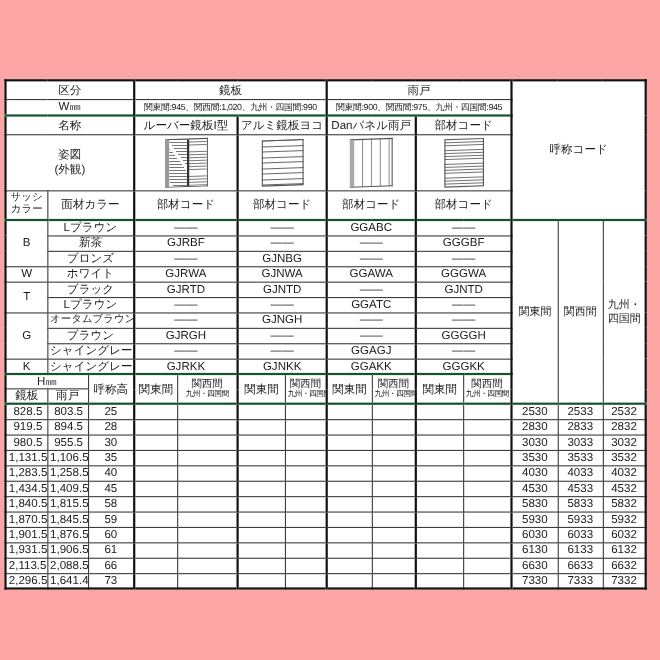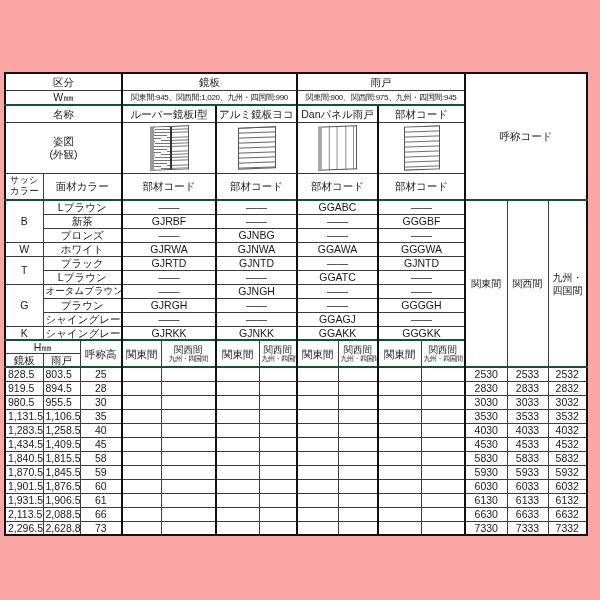--- a/index.html
+++ b/index.html
@@ -15,7 +15,7 @@
   .pre{white-space:pre-line;}
   .small{font-size:9.5px;}
   .wspec{font-size:8px;letter-spacing:-0.3px;}
-  .num{text-align:left;padding-right:4px;}
+  .num{text-align:right;padding-right:4px;}
   .regionlab{white-space:normal;font-size:10px;line-height:1.3;}
   .regionlab .wrapbox{width:34px;margin:0 auto;}
   .sub{display:block;font-size:7px;letter-spacing:-0.5px;line-height:1.05;}

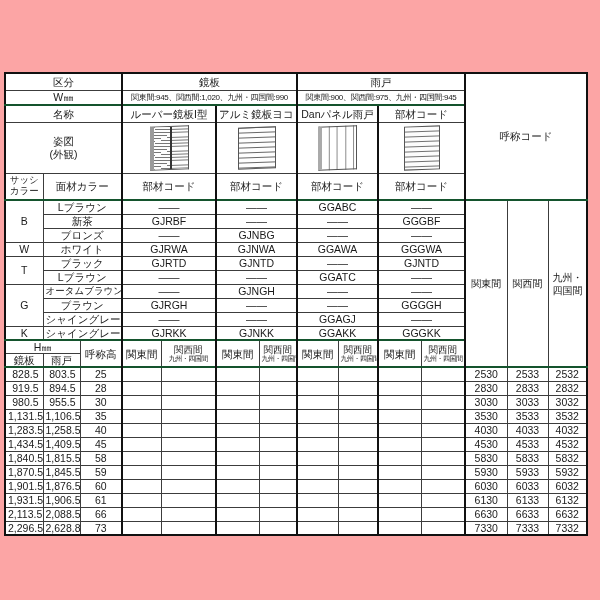--- a/index.html
+++ b/index.html
@@ -397,7 +397,7 @@
 </tr>
 <tr class="hF">
   <td class="num">2,296.5</td>
-  <td class="num">2,628.8</td>
+  <td class="num">1,641.4</td>
   <td>73</td>
   <td class="bl2"></td>
           <td></td>

